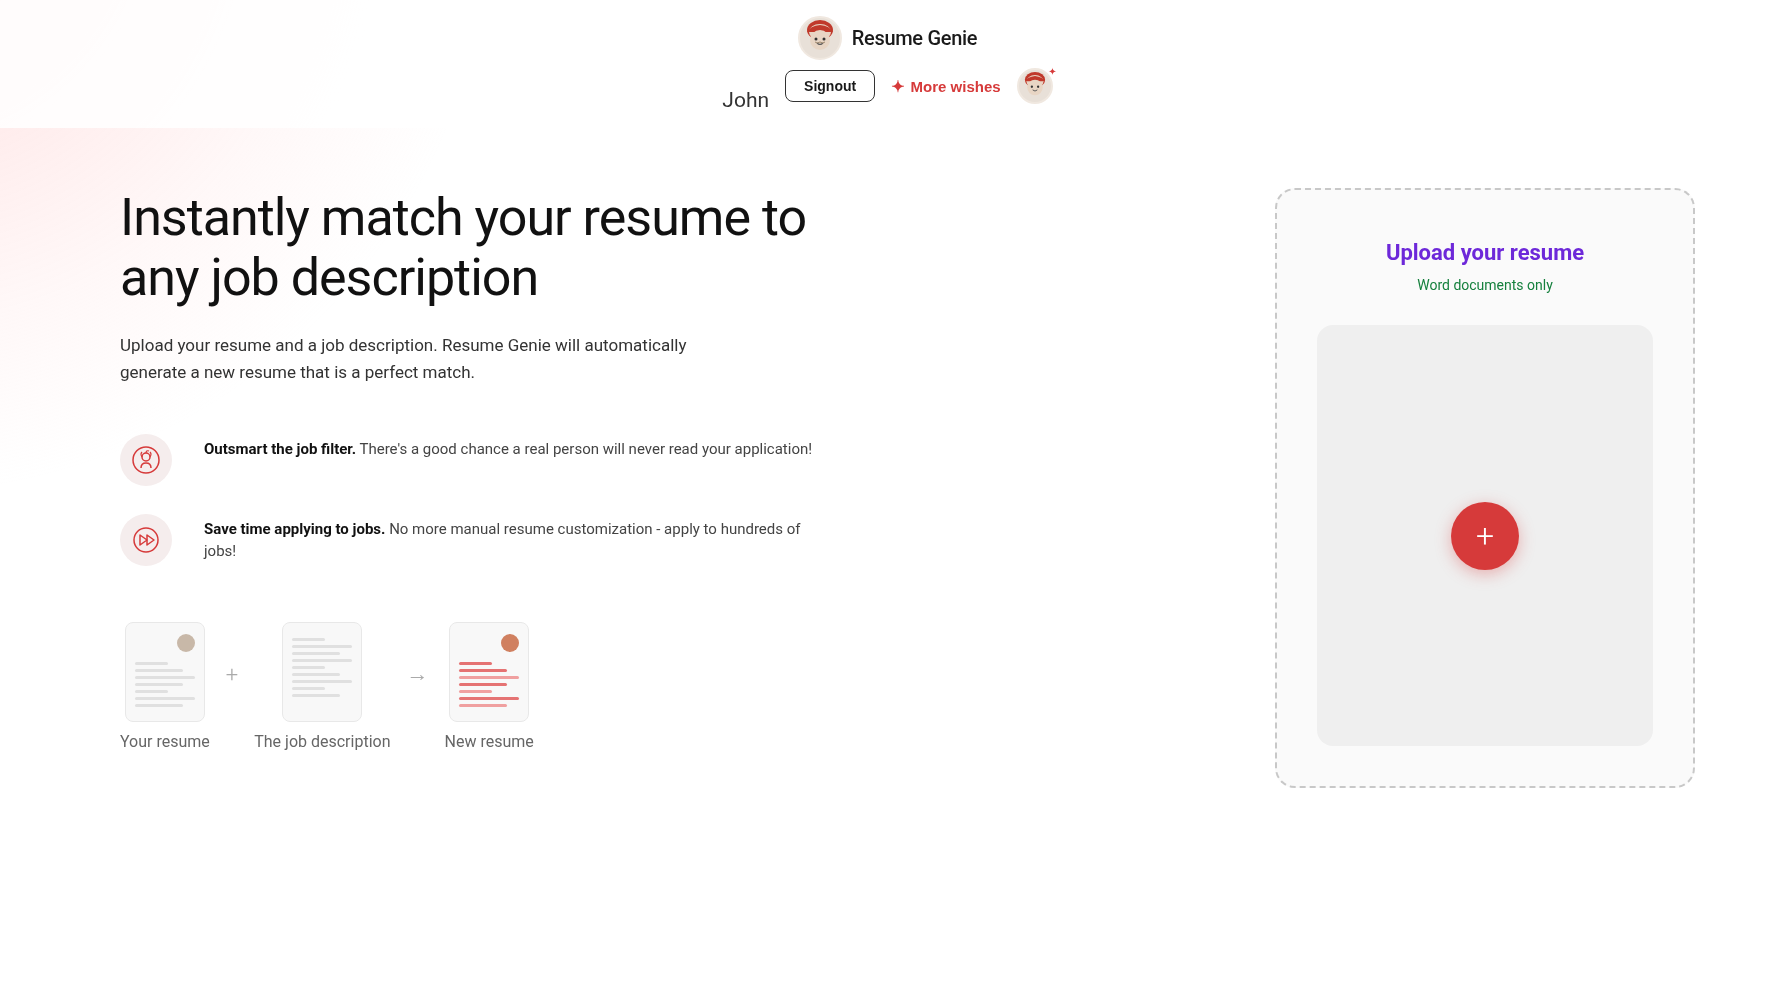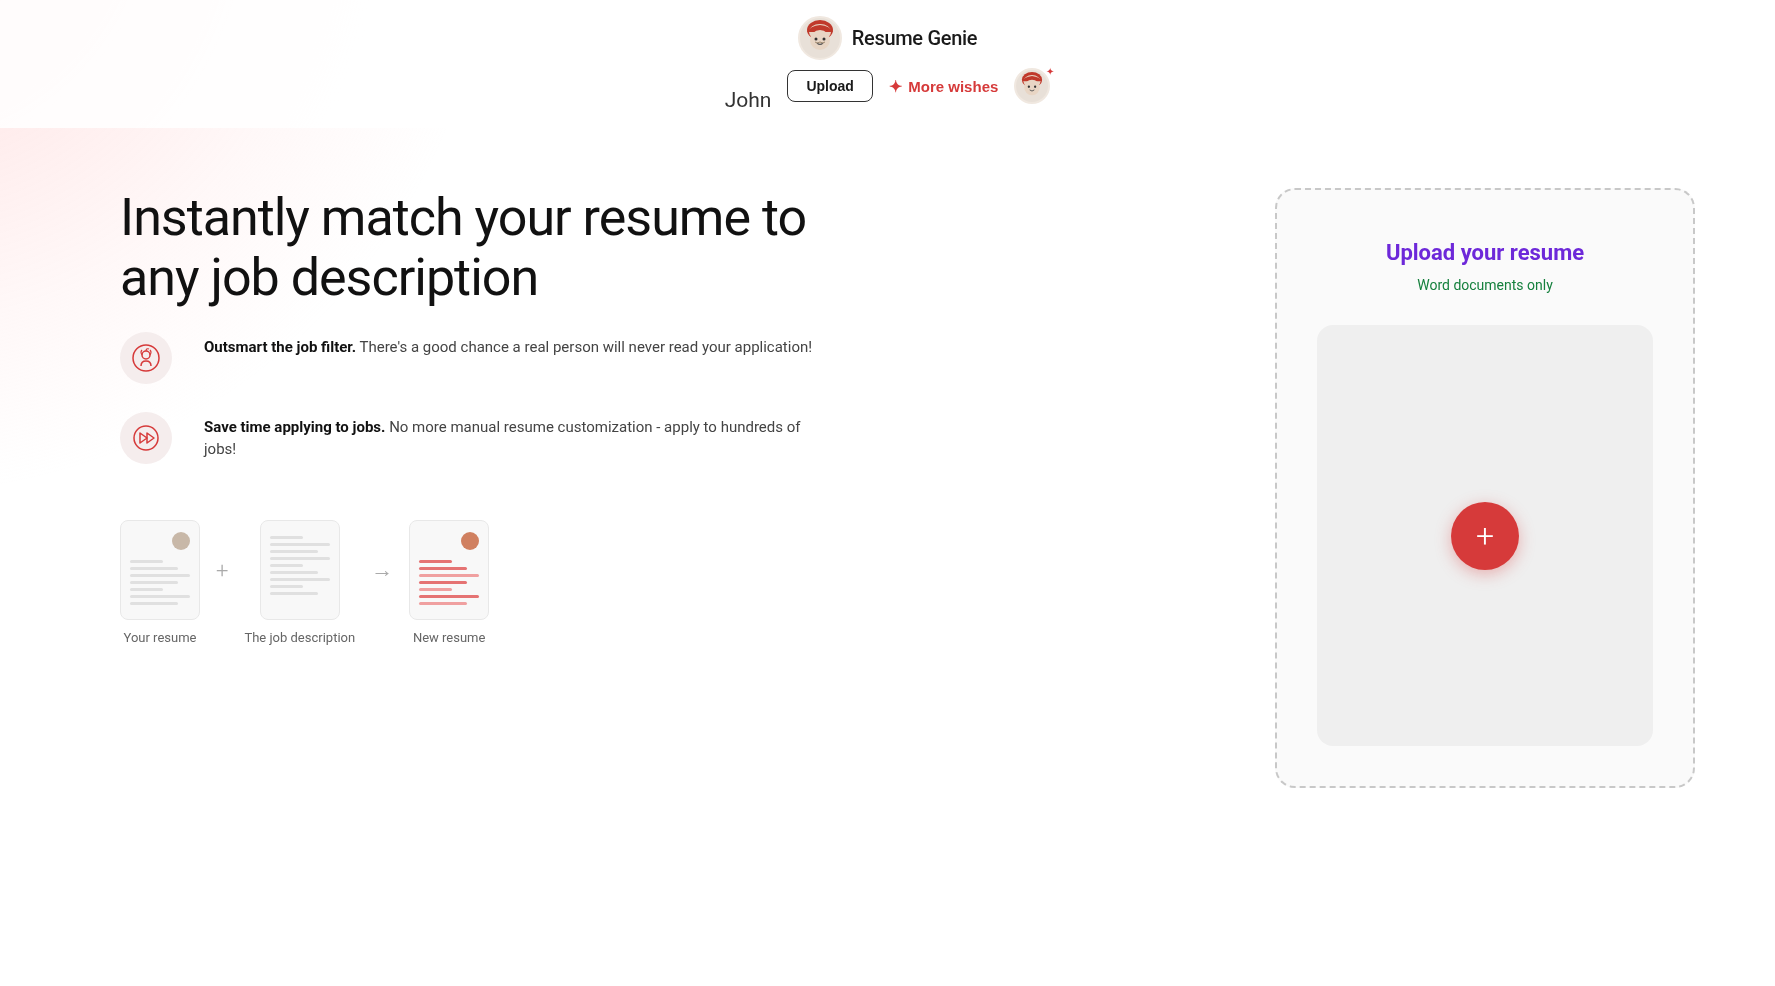--- a/index.html
+++ b/index.html
@@ -355,7 +355,7 @@
 
   <div class="header-right">
     <span class="user-name">John</span>
-    <button class="signout-btn">Upload</button>
+    <button class="signout-btn">Signout</button>
     <button class="more-wishes-btn">
       <span class="sparkle-icon">✦</span>
       <span>More wishes</span>

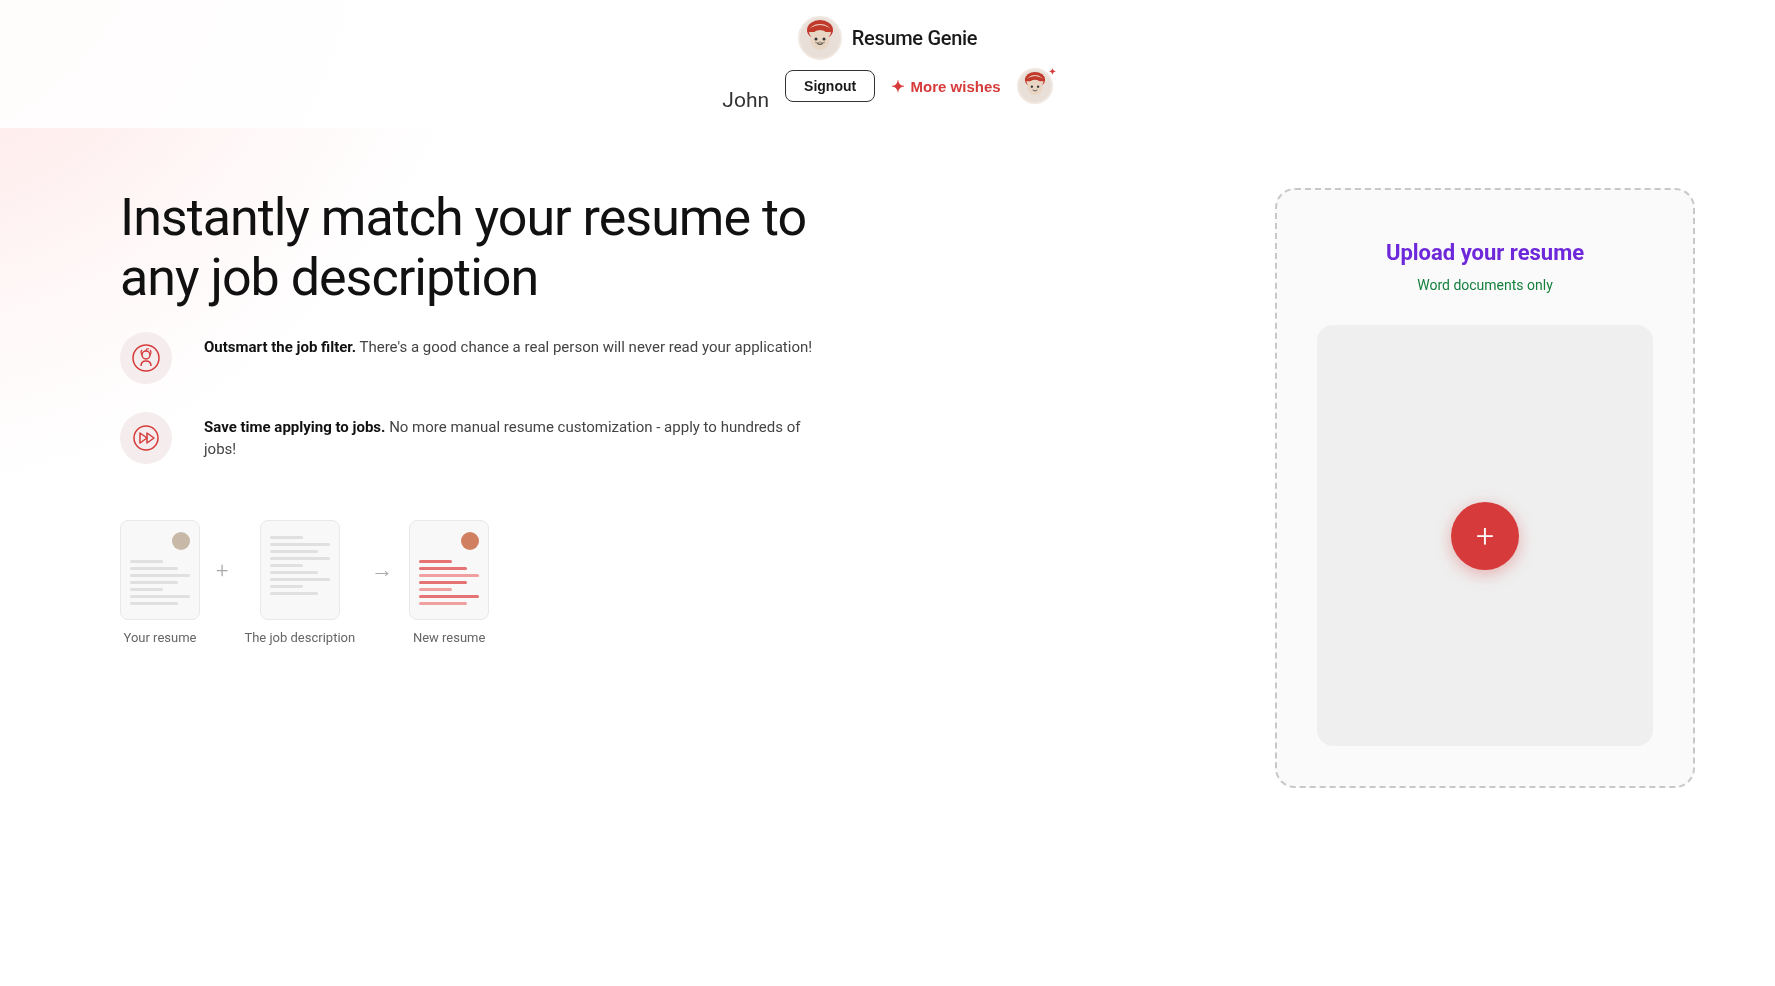--- a/index.html
+++ b/index.html
@@ -378,6 +378,7 @@
 
   <div class="left-content">
     <h1 class="headline">Instantly match your resume to any job description</h1>
+    <p class="subheadline">Upload your resume and a job description. Resume Genie will automatically generate a new resume that is a perfect match.</p>
 
     <div class="features">
 

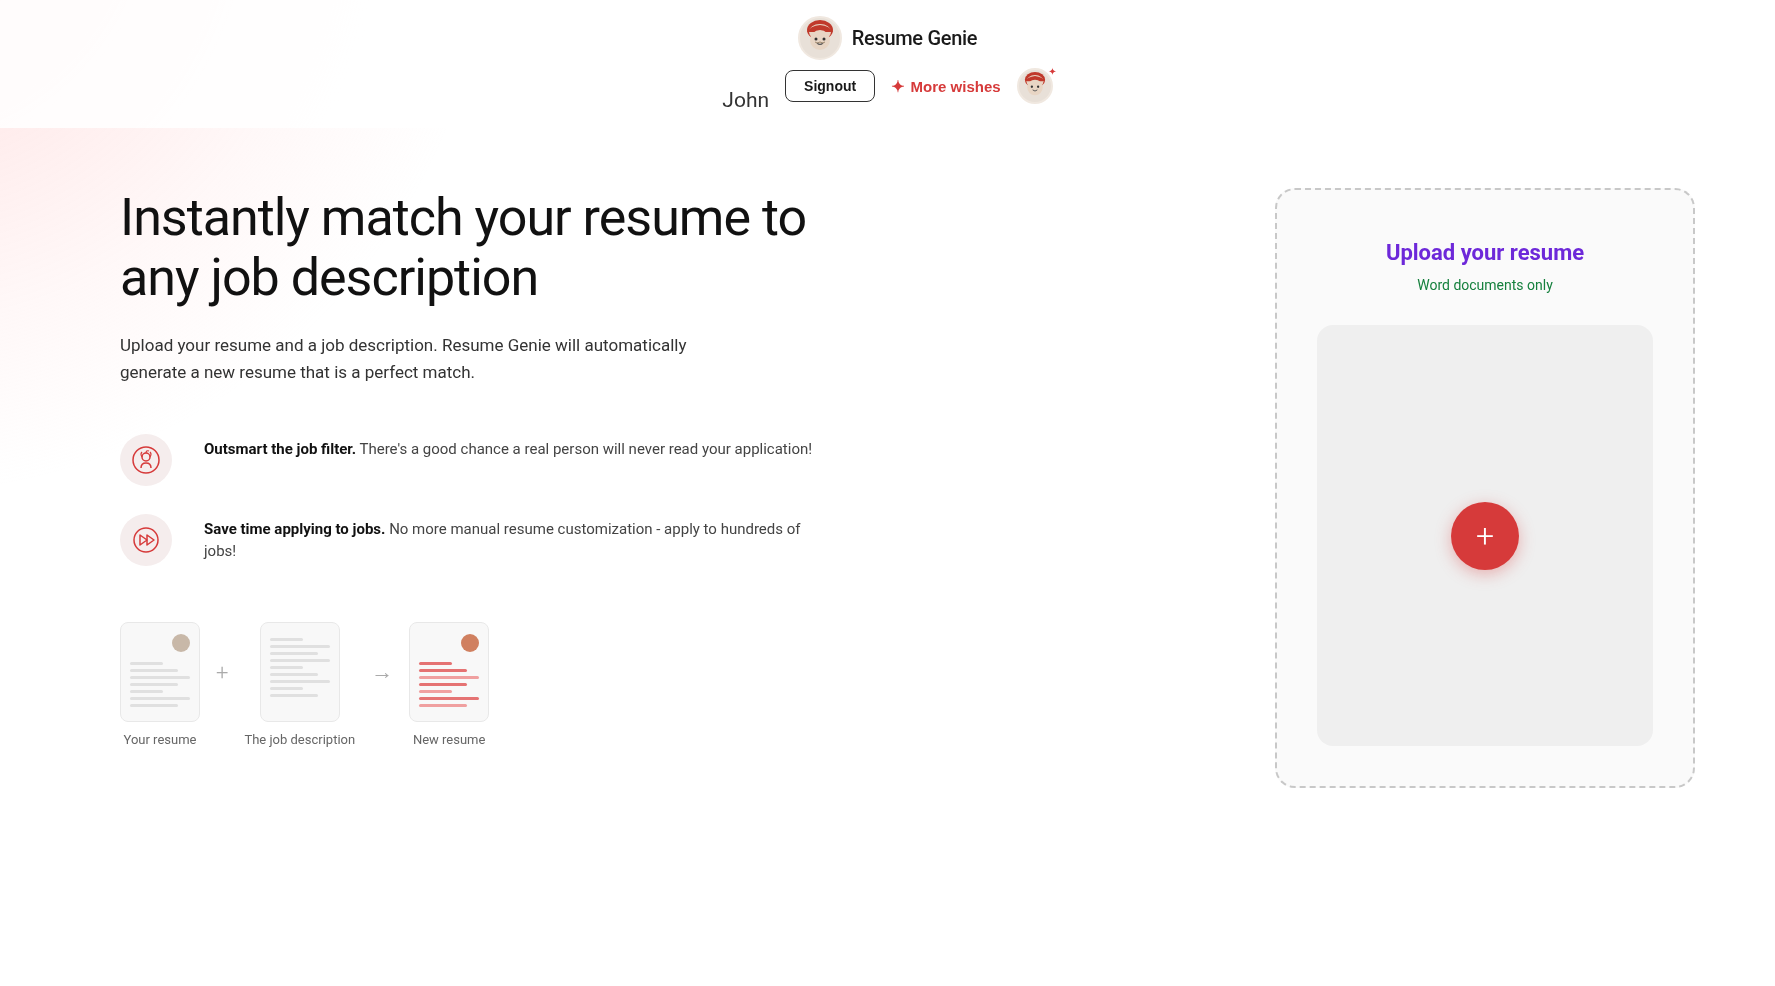--- a/index.html
+++ b/index.html
@@ -253,7 +253,7 @@
     }
 
     .flow-label {
-      font-size: 13px;
+      font-size: 16px;
       color: #666;
       text-align: center;
       font-weight: 400;

